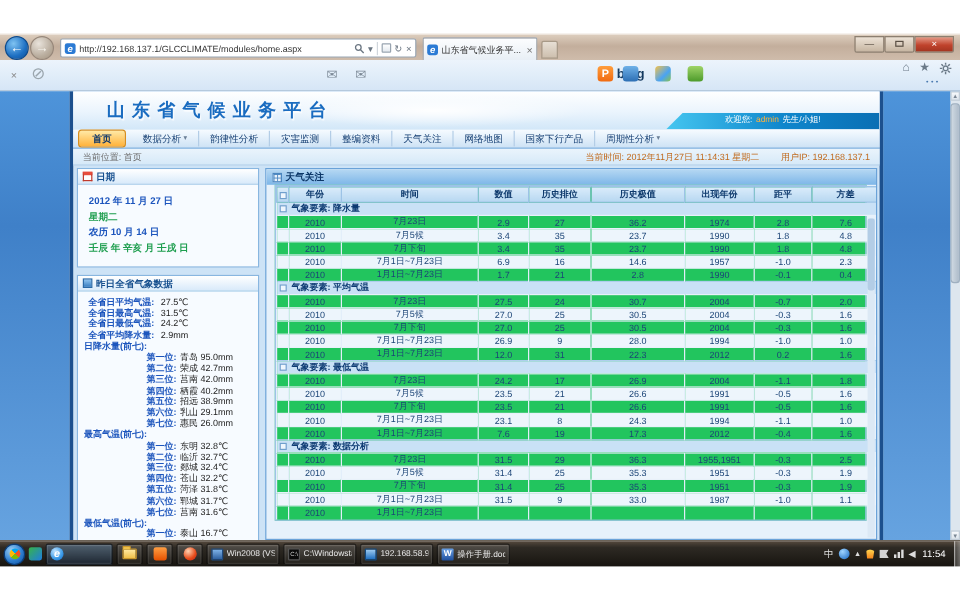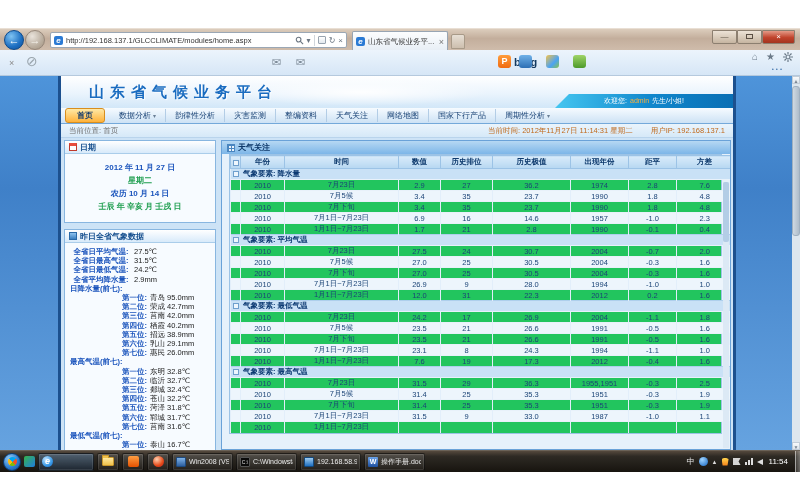--- a/index.html
+++ b/index.html
@@ -97,7 +97,7 @@
     display:flex;align-items:center;gap:3px;padding-left:4px;font-size:8px;font-weight:bold;color:#17508f;}
   .cal-icon{width:8px;height:8px;background:#fdfdfd;border:1px solid #c0392b;border-top:3px solid #e74c3c;}
   .data-icon{width:8px;height:8px;background:linear-gradient(#8ec3ef,#3a7fc1);border:1px solid #2a6aa8;}
-  .date-body{padding:7px 9px 9px;text-align:center;font-size:8px;line-height:13px;}
+  .date-body{padding:7px 9px 9px;text-align:left;font-size:8px;line-height:13px;}
   .dl-blue{color:#1c55bd;font-weight:bold;}
   .dl-green{color:#1e9e4f;font-weight:bold;}
   .dl-mixed{color:#1e9e4f;font-weight:bold;}

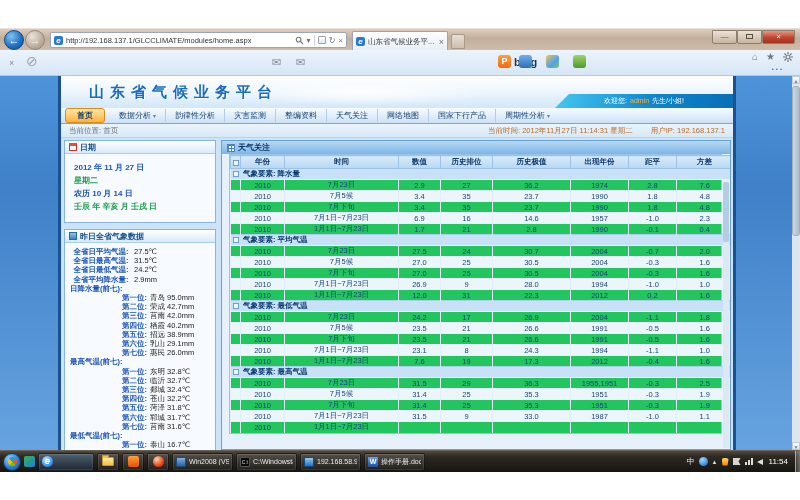--- a/index.html
+++ b/index.html
@@ -534,7 +534,7 @@
                       <td>1.6</td>
                     </tr>
                     <tr class="grp">
-                      <td class="gcell" colspan="9"><span class="expbox"></span><span class="glabel">气象要素: 最高气温</span></td>
+                      <td class="gcell" colspan="9"><span class="expbox"></span><span class="glabel">气象要素: 数据分析</span></td>
                     </tr>
                     <tr class="datarow">
                       <td></td>

